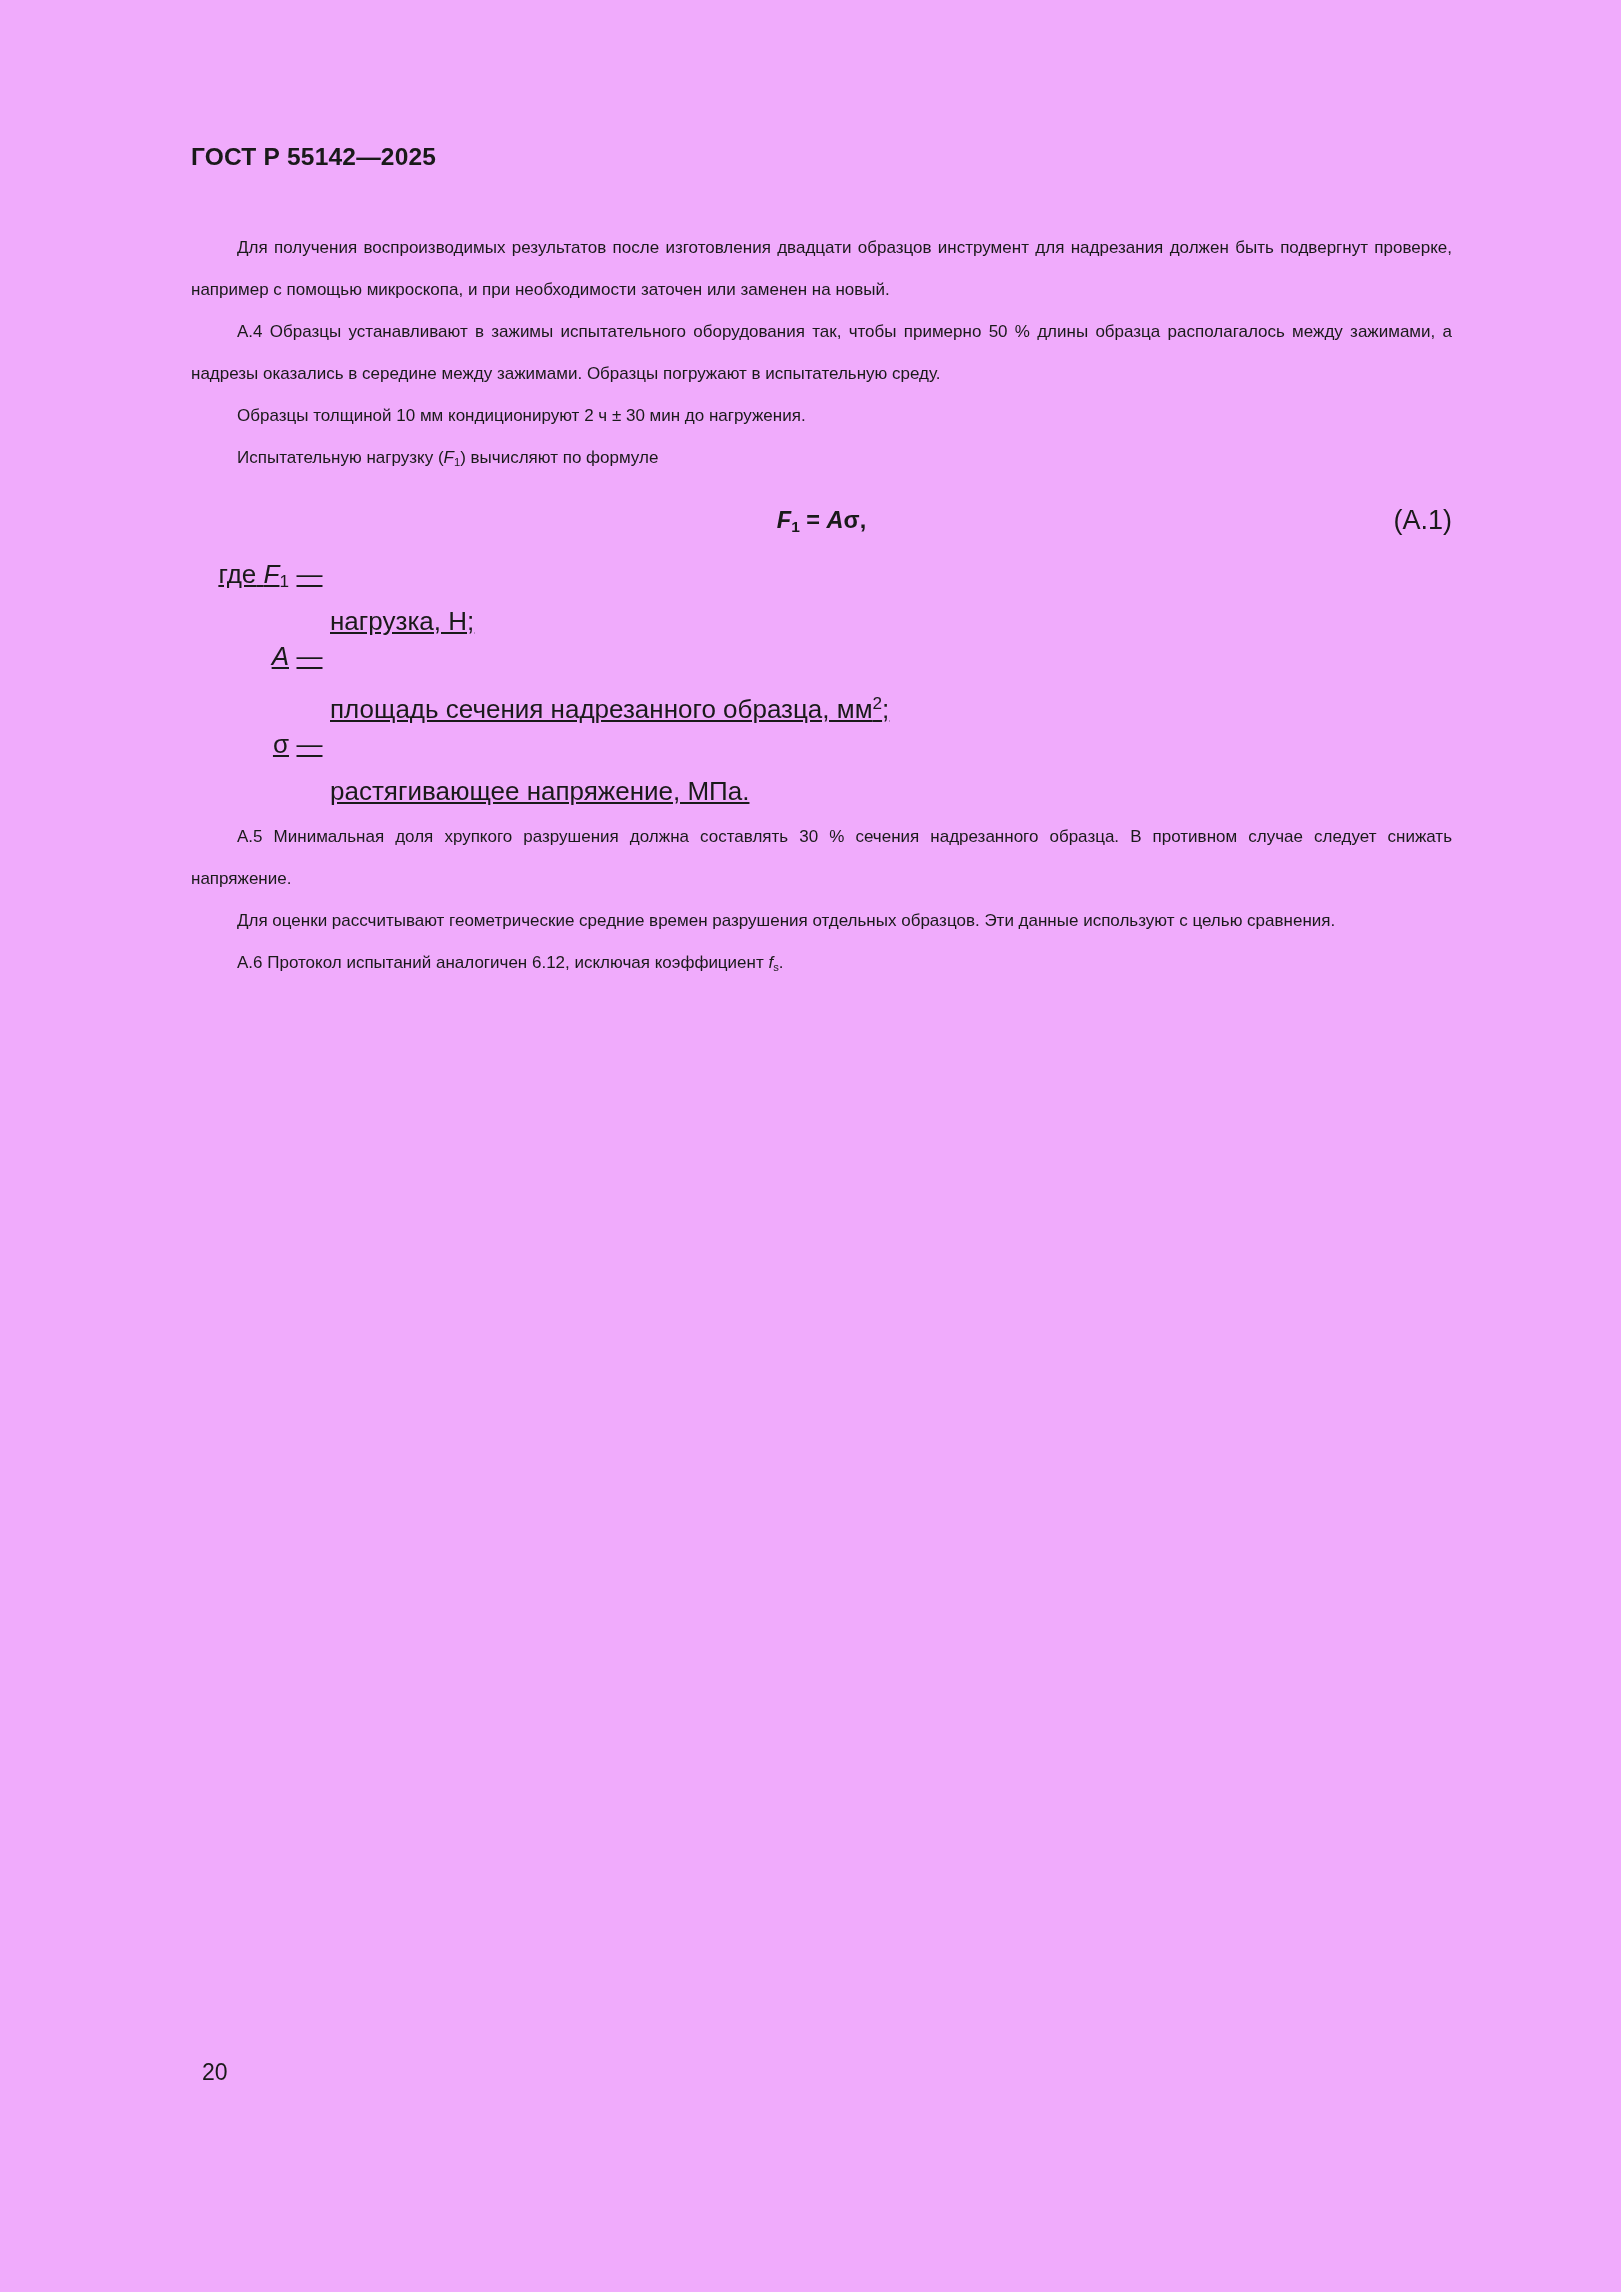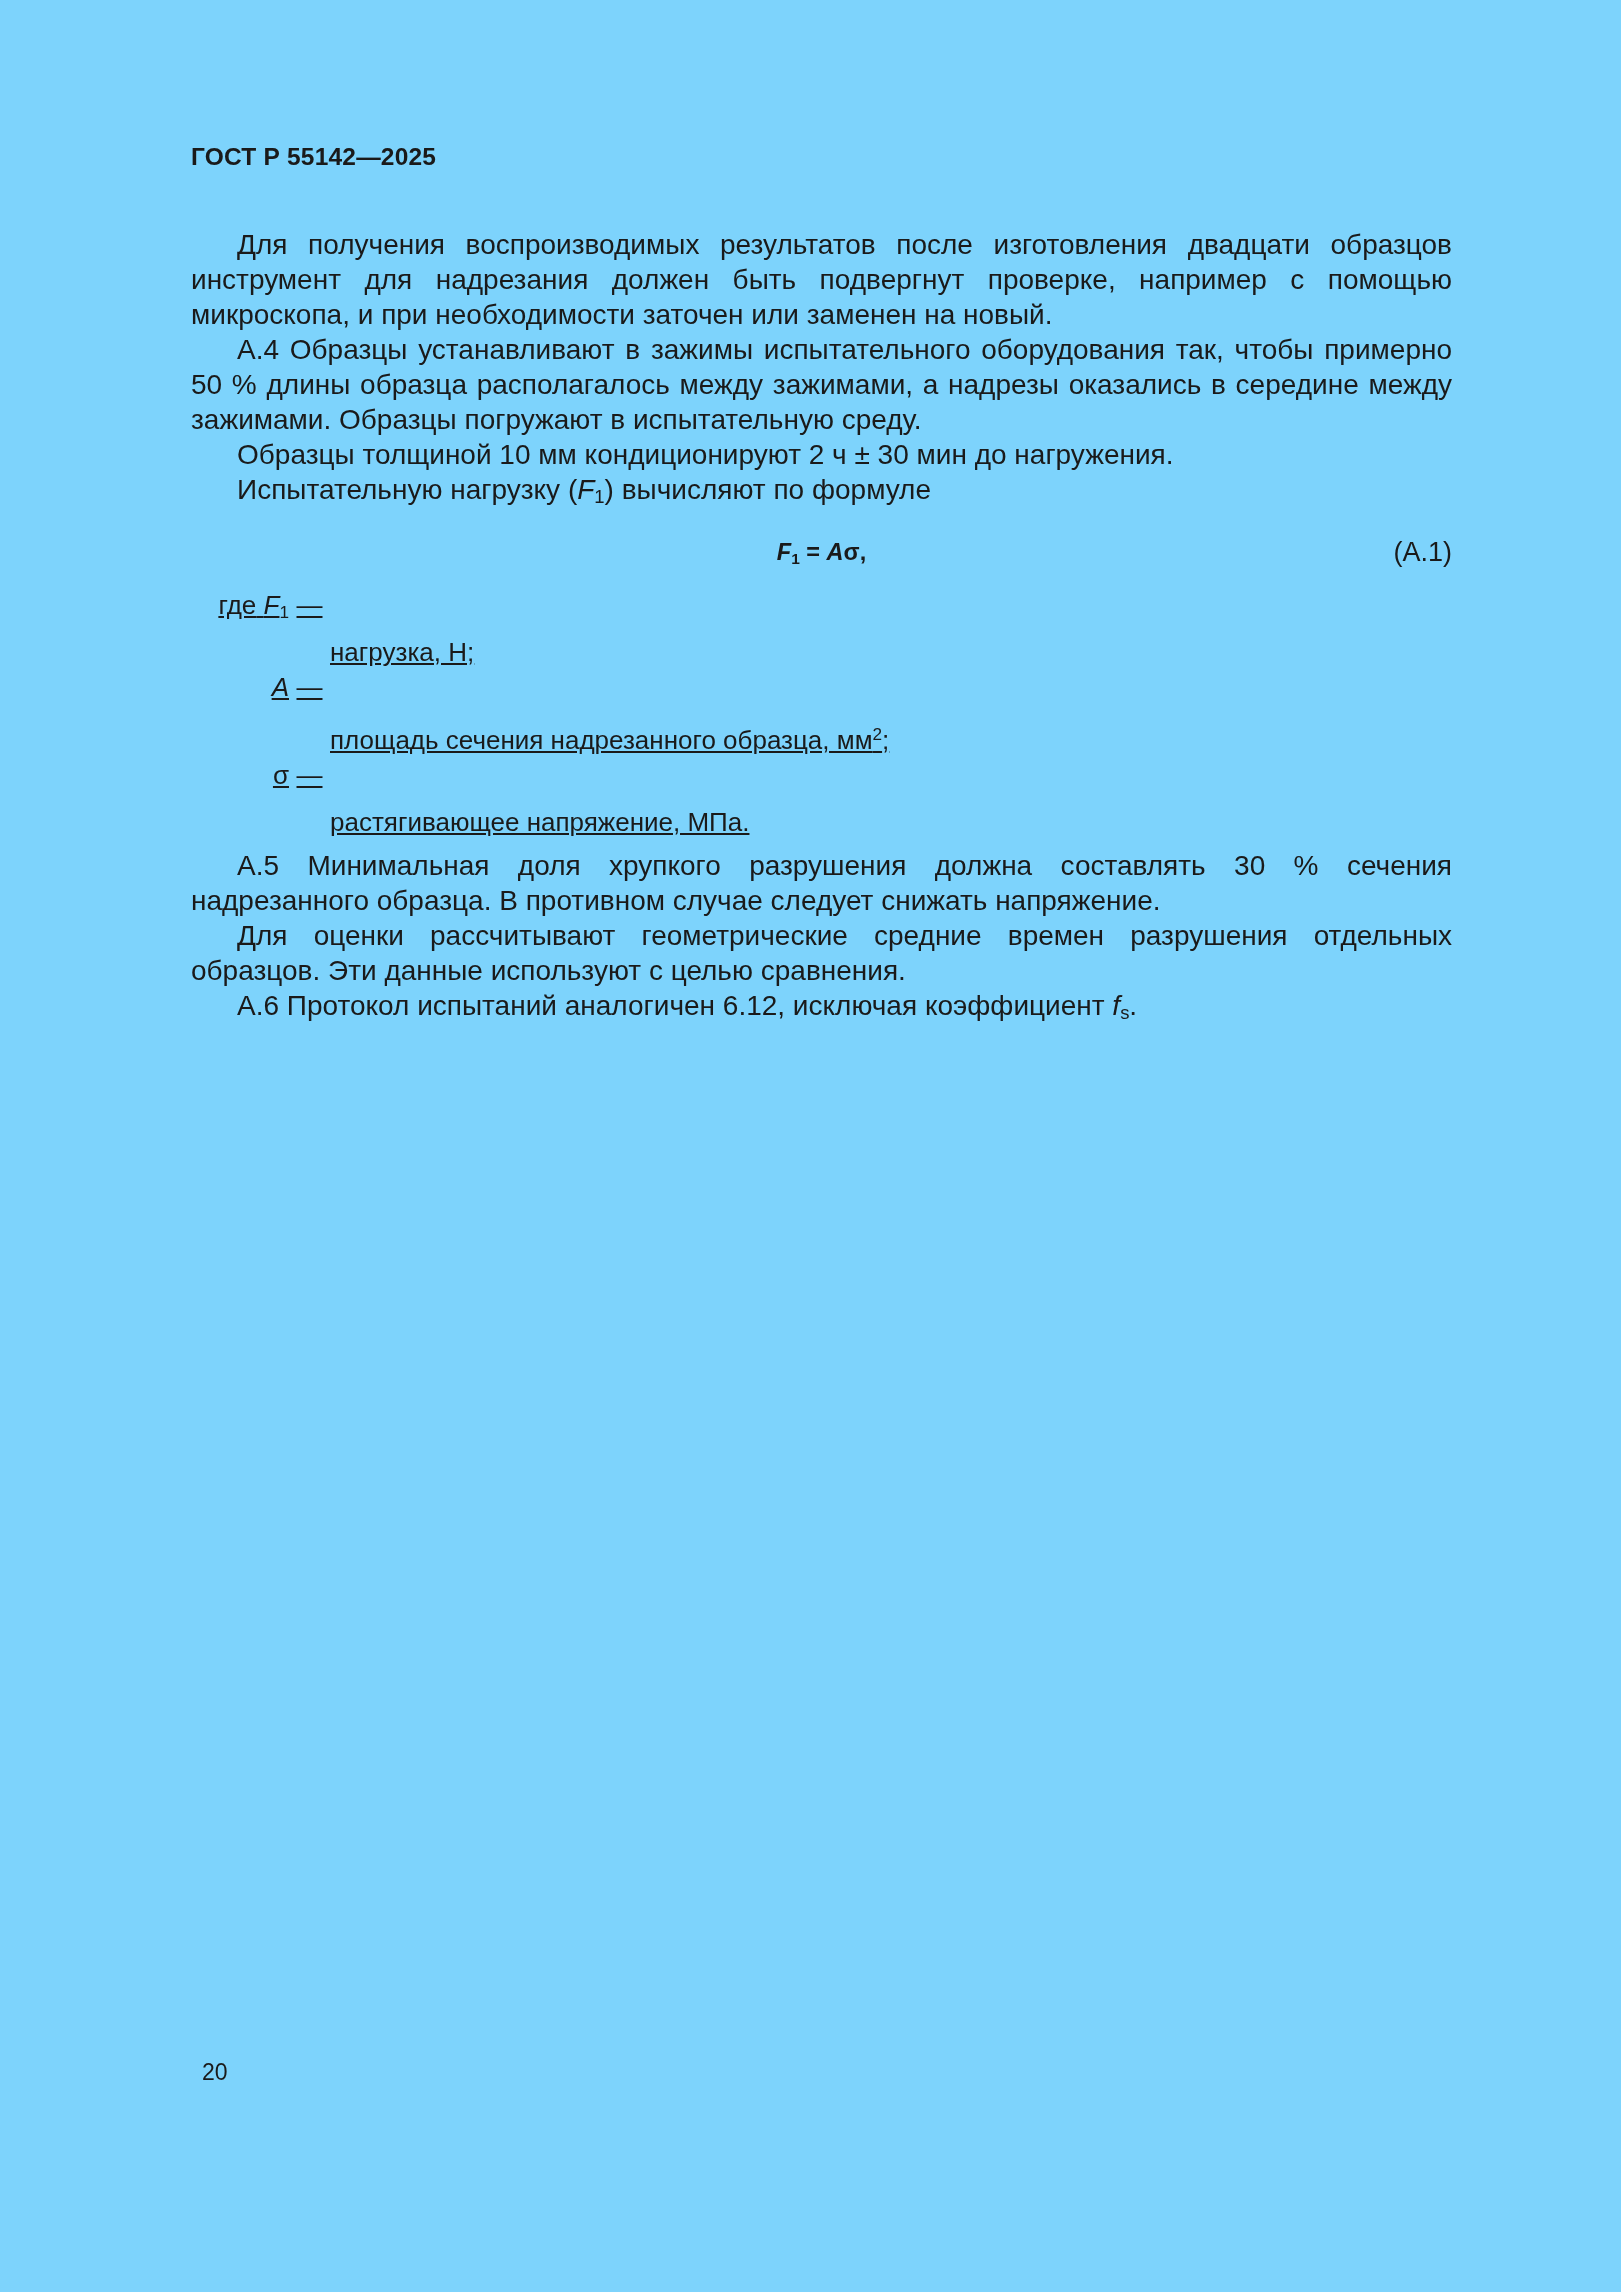--- a/index.html
+++ b/index.html
@@ -20,7 +20,7 @@
   .page {
     position: absolute;
     inset: 0;
-    background: #7dd3fc;
+    background: #f0abfc;
   }
 
   

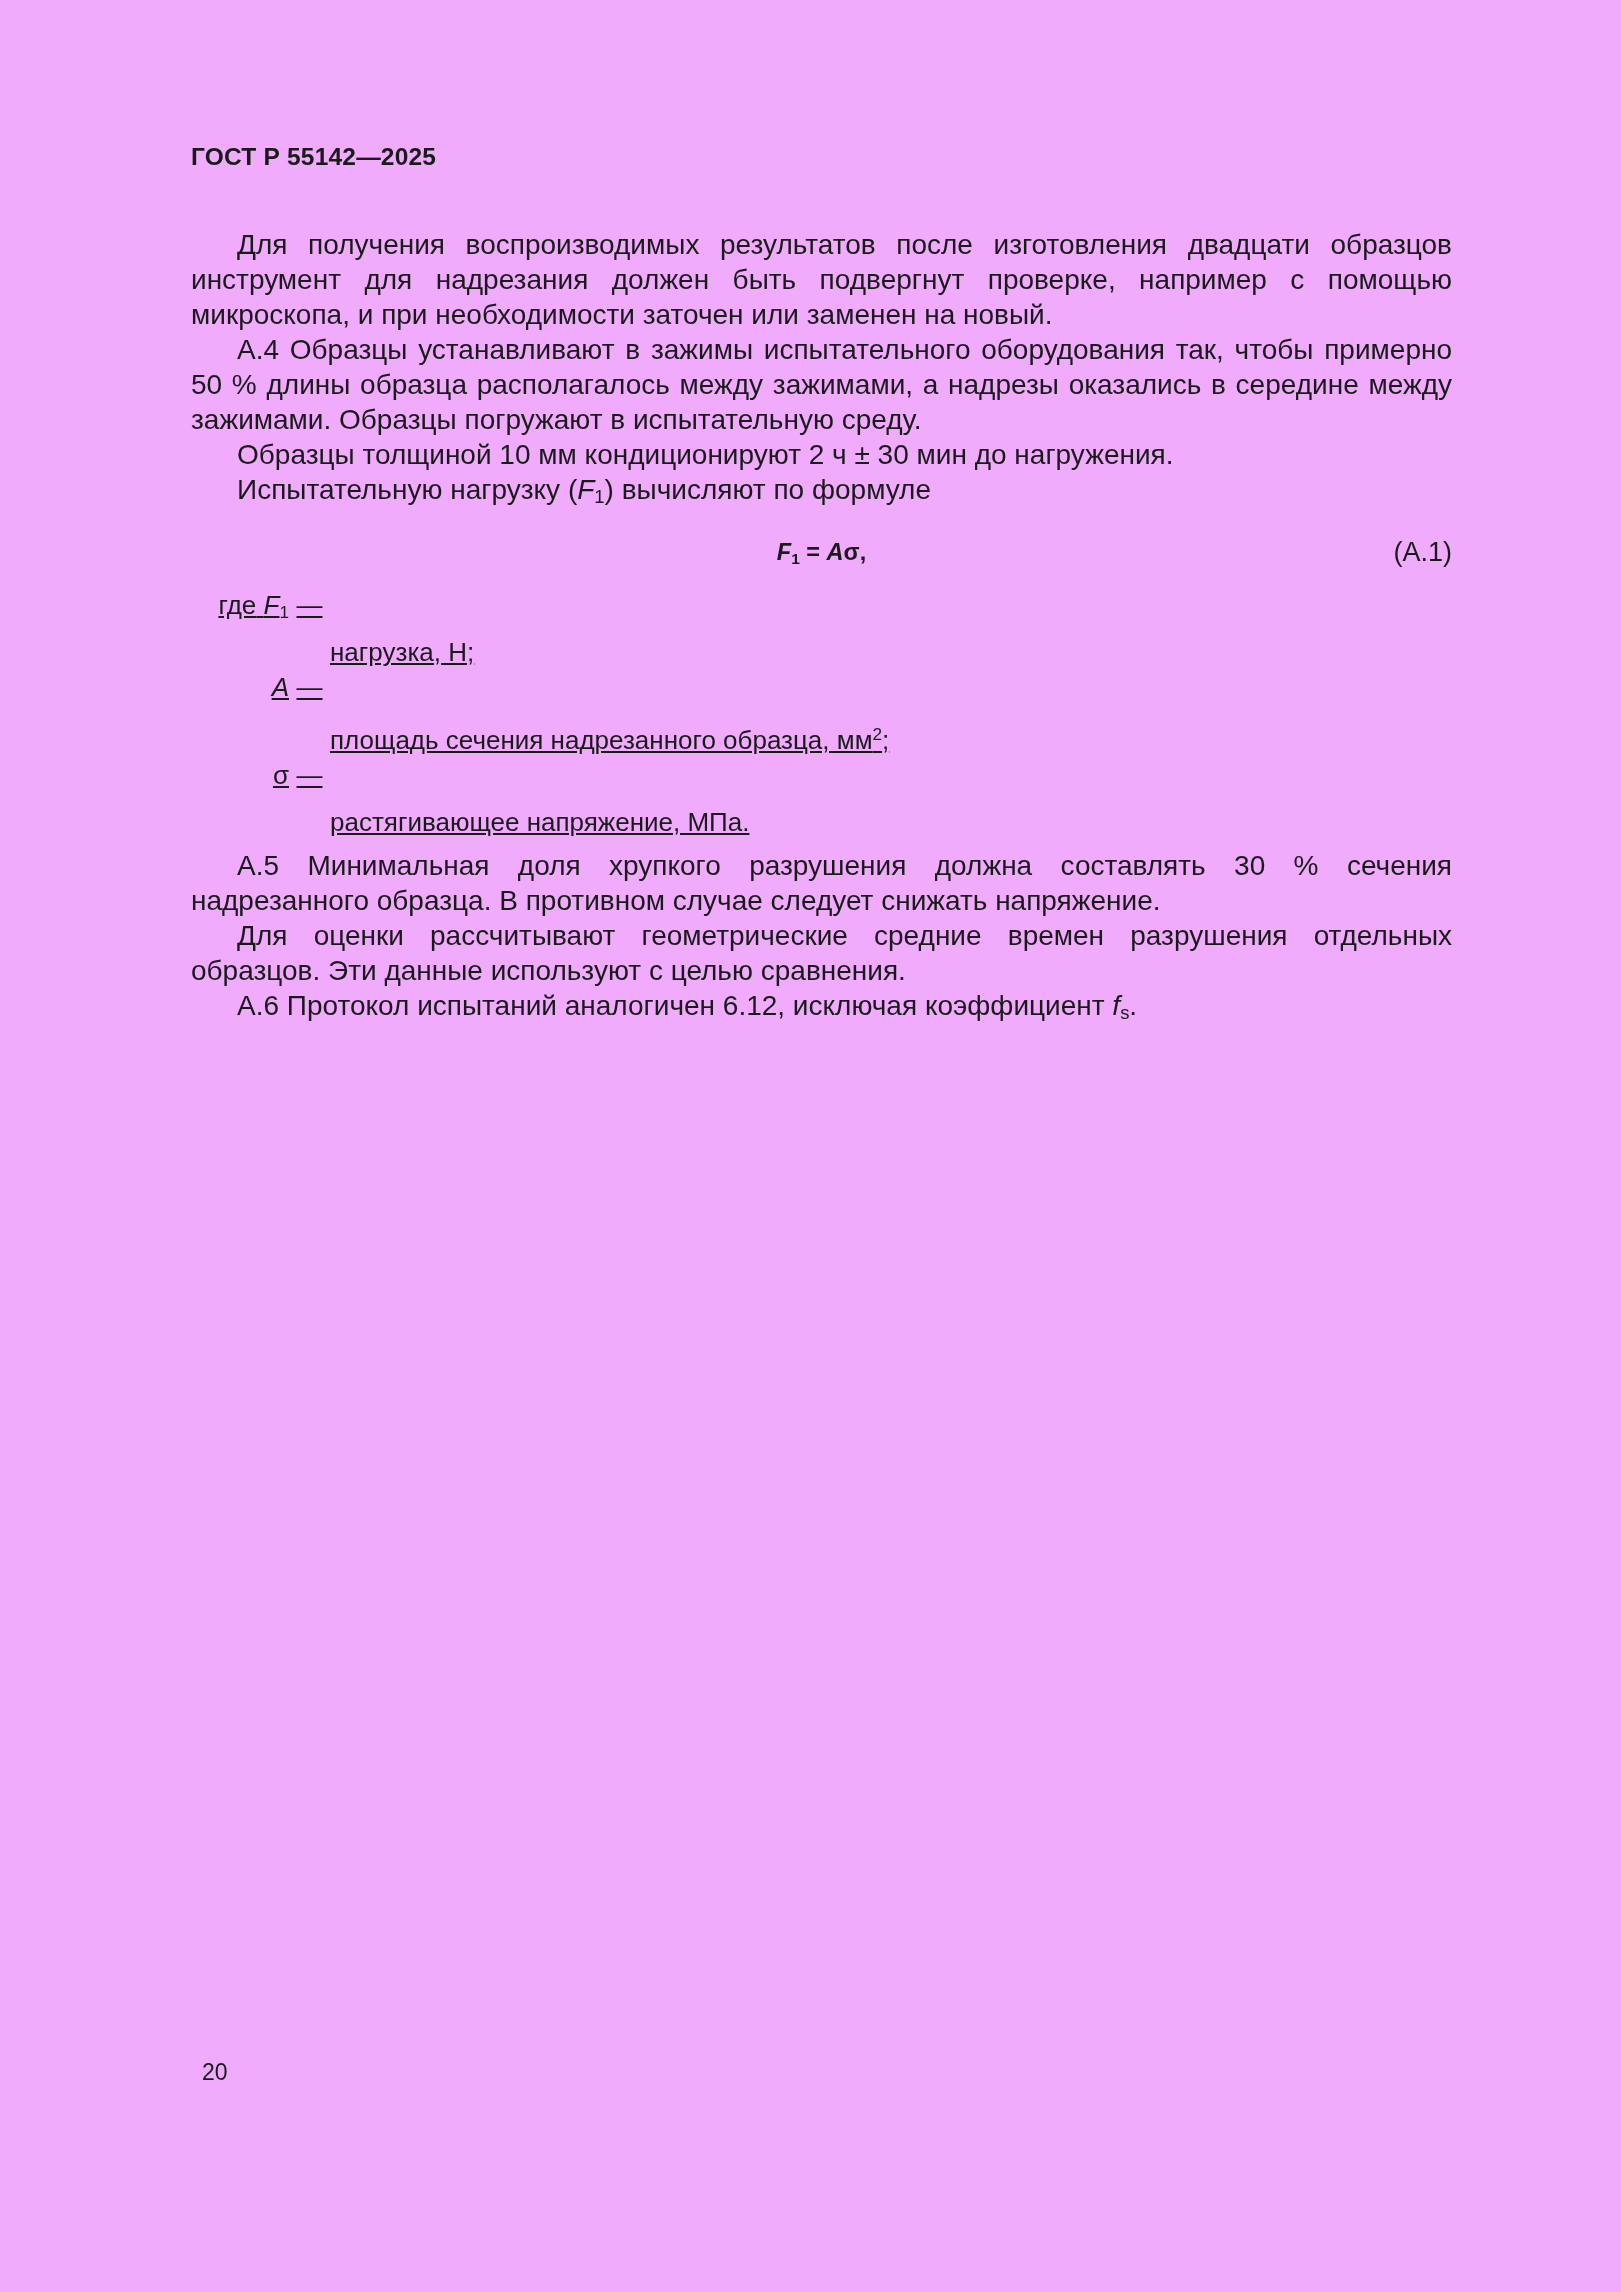--- a/index.html
+++ b/index.html
@@ -44,8 +44,8 @@
 
   p.body-par {
     margin: 0;
-    font-size: 28px;
-    line-height: 35px;
+    font-size: 17px;
+    line-height: 42px;
     text-align: justify;
     text-justify: inter-word;
     text-indent: 46px;

